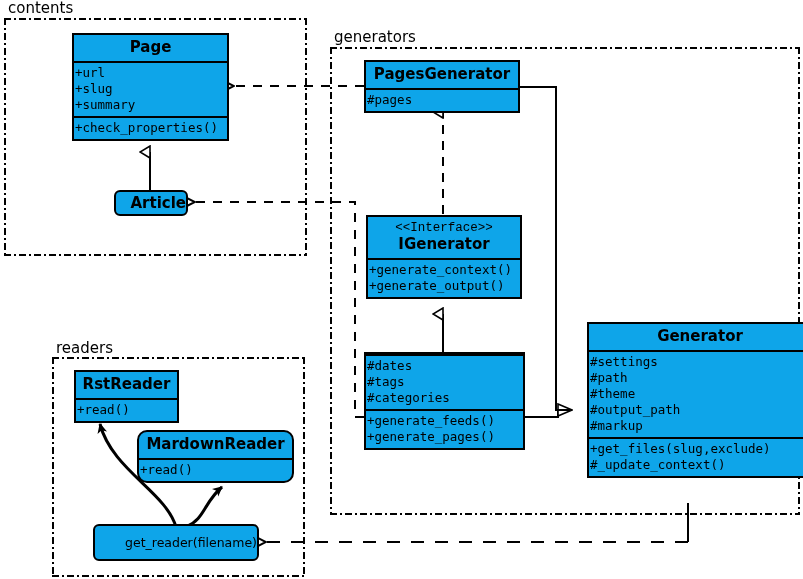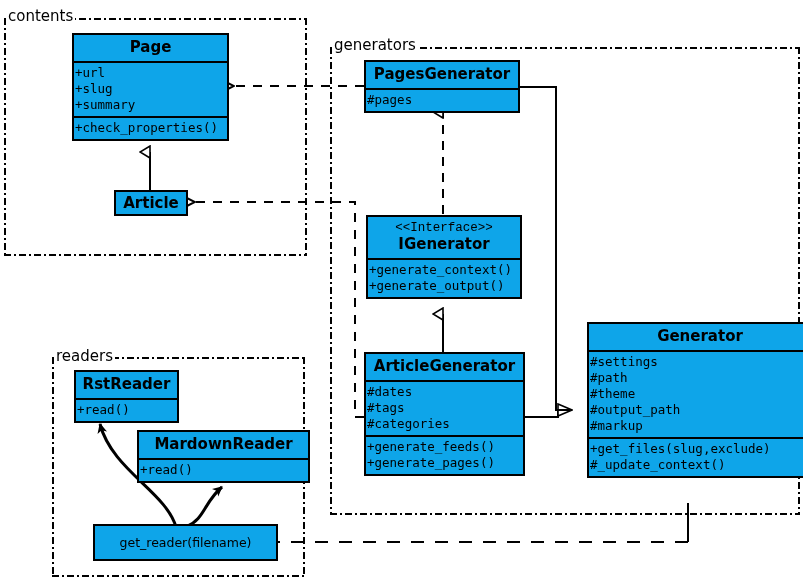--- a/index.html
+++ b/index.html
@@ -37,7 +37,6 @@
     background: #fff;
     padding: 0 2px;
     white-space: nowrap;
-    margin-top: 8px;
   }
   
   .uml {

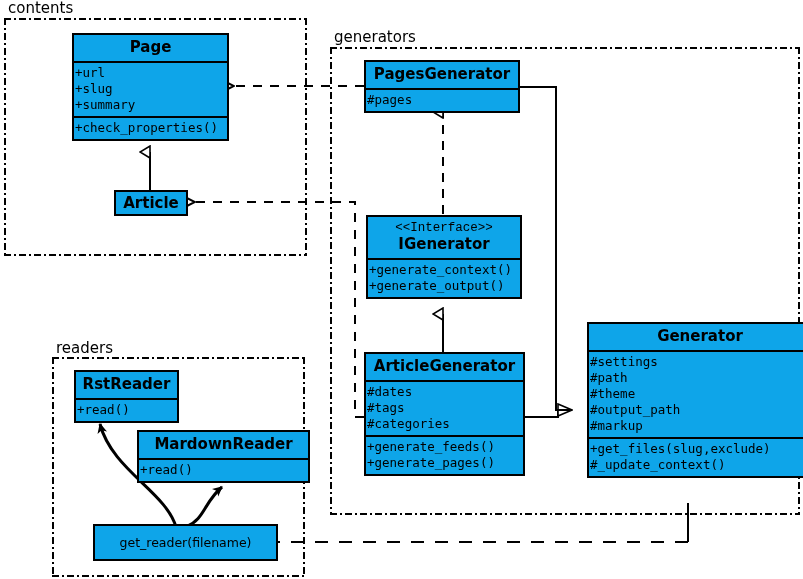--- a/index.html
+++ b/index.html
@@ -70,9 +70,10 @@
   .uml.plain {
     display: flex;
     align-items: center;
-    justify-content: center;
+    justify-content: flex-end;
     font-size: 12.5px;
     font-family: "DejaVu Sans", sans-serif;
+    border-radius: 6px;
   }
 </style>
 </head>

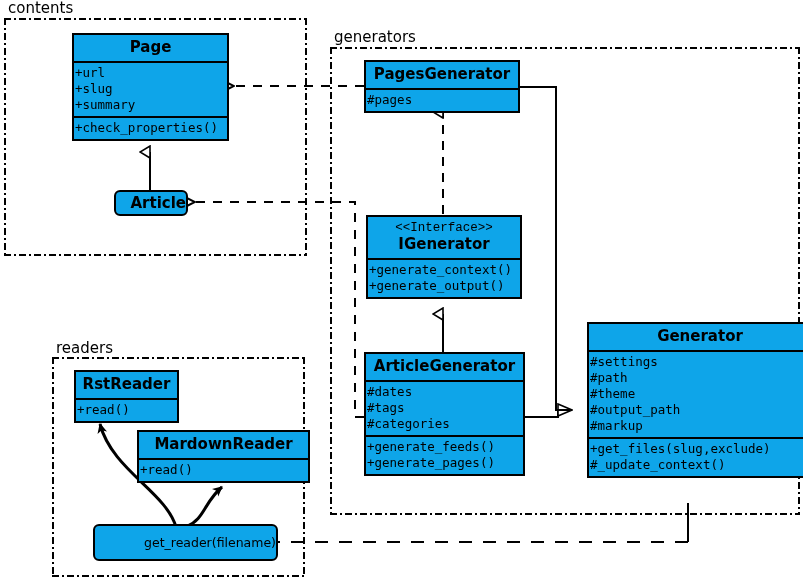--- a/index.html
+++ b/index.html
@@ -205,7 +205,6 @@
   </div>
 
   <div class="uml" style="left:364px; top:352px; width:161px;">
-    <div class="hdr">ArticleGenerator</div>
     <div class="sect">
       <div>#dates</div>
       <div>#tags</div>

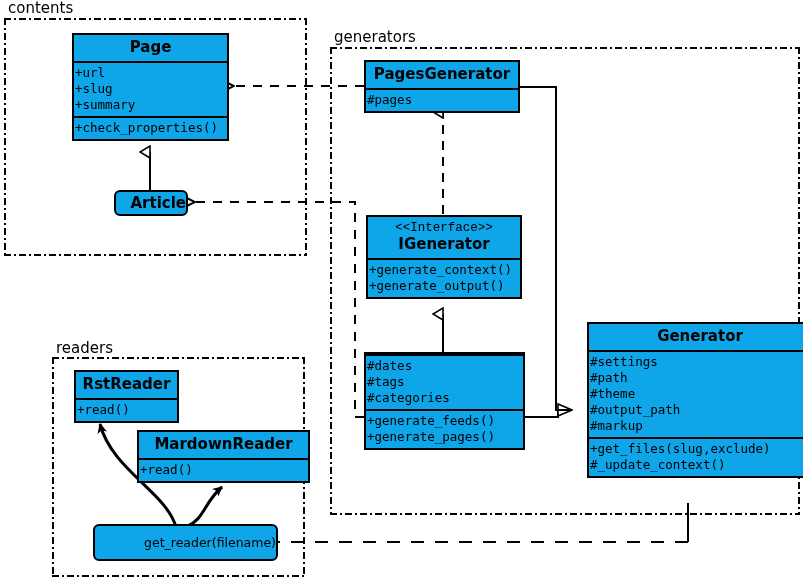--- a/index.html
+++ b/index.html
@@ -238,7 +238,7 @@
     </div>
   </div>
 
-  <div class="uml" style="left:137px; top:430px; width:173px;">
+  <div class="uml" style="left:137px; top:430px; width:157px;border-radius:10px;">
     <div class="hdr">MardownReader</div>
     <div class="sect">
       <div>+read()</div>

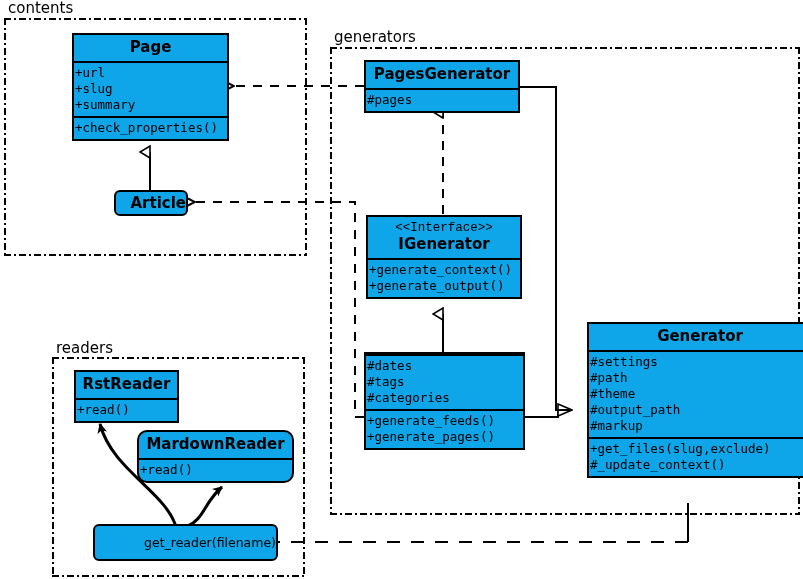--- a/index.html
+++ b/index.html
@@ -245,7 +245,7 @@
     </div>
   </div>
 
-  <div class="uml plain" style="left:93px; top:524px; width:185px; height:37px;">
+  <div class="uml plain" style="left:93px; top:524px; width:166px; height:37px;">
     <span>get_reader(filename)</span>
   </div>
 

